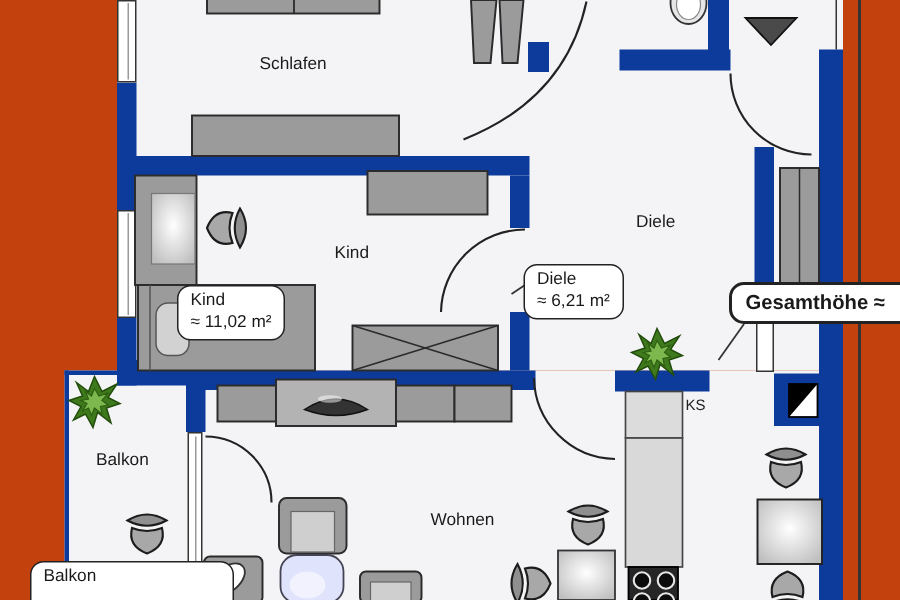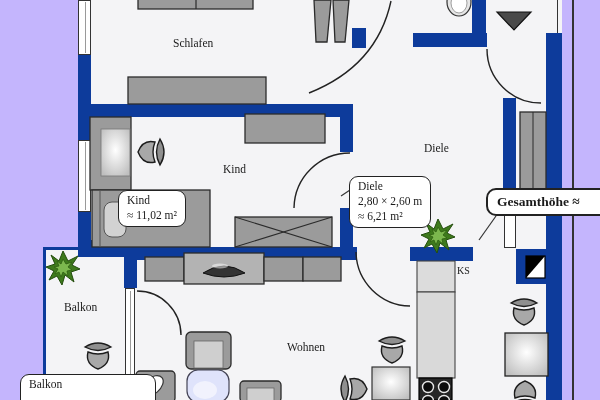--- a/index.html
+++ b/index.html
@@ -8,8 +8,8 @@
     --plant-dark:#3e7a1c; --plant-light:#7cb84e; --stove:#262626; --arrow:#4a4a4a;
   }
   html,body{margin:0;padding:0;background:#fff;}
-  .plan{position:relative;width:600px;height:400px;overflow:hidden;background:#c4b5fd;
-        font-family:Liberation Serif, serif;color:#1a1a1a;}
+  .plan{position:relative;width:600px;height:400px;overflow:hidden;background:#c2410c;
+        font-family:Liberation Sans, sans-serif;color:#1a1a1a;}
   .floor{position:absolute;background:var(--floor);}
   .wall{position:absolute;background:var(--wall);}
   .partition{position:absolute;background:#fff;border:1px solid #333;box-sizing:border-box;}

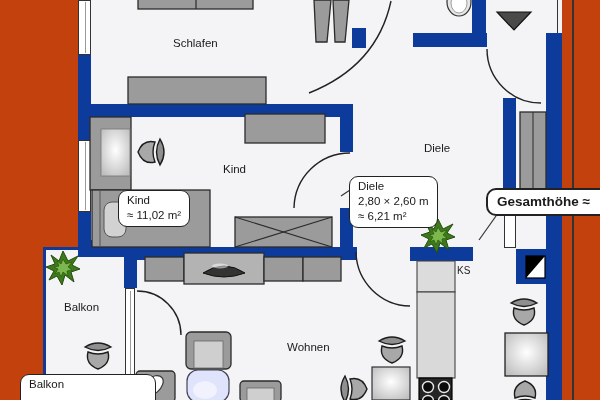--- a/index.html
+++ b/index.html
@@ -170,7 +170,6 @@
 
   <div class="callout" style="left:349px;top:176px;">
     <div>Diele</div>
-    <div>2,80 × 2,60 m</div>
     <div>≈ 6,21 m²</div>
   </div>
 

